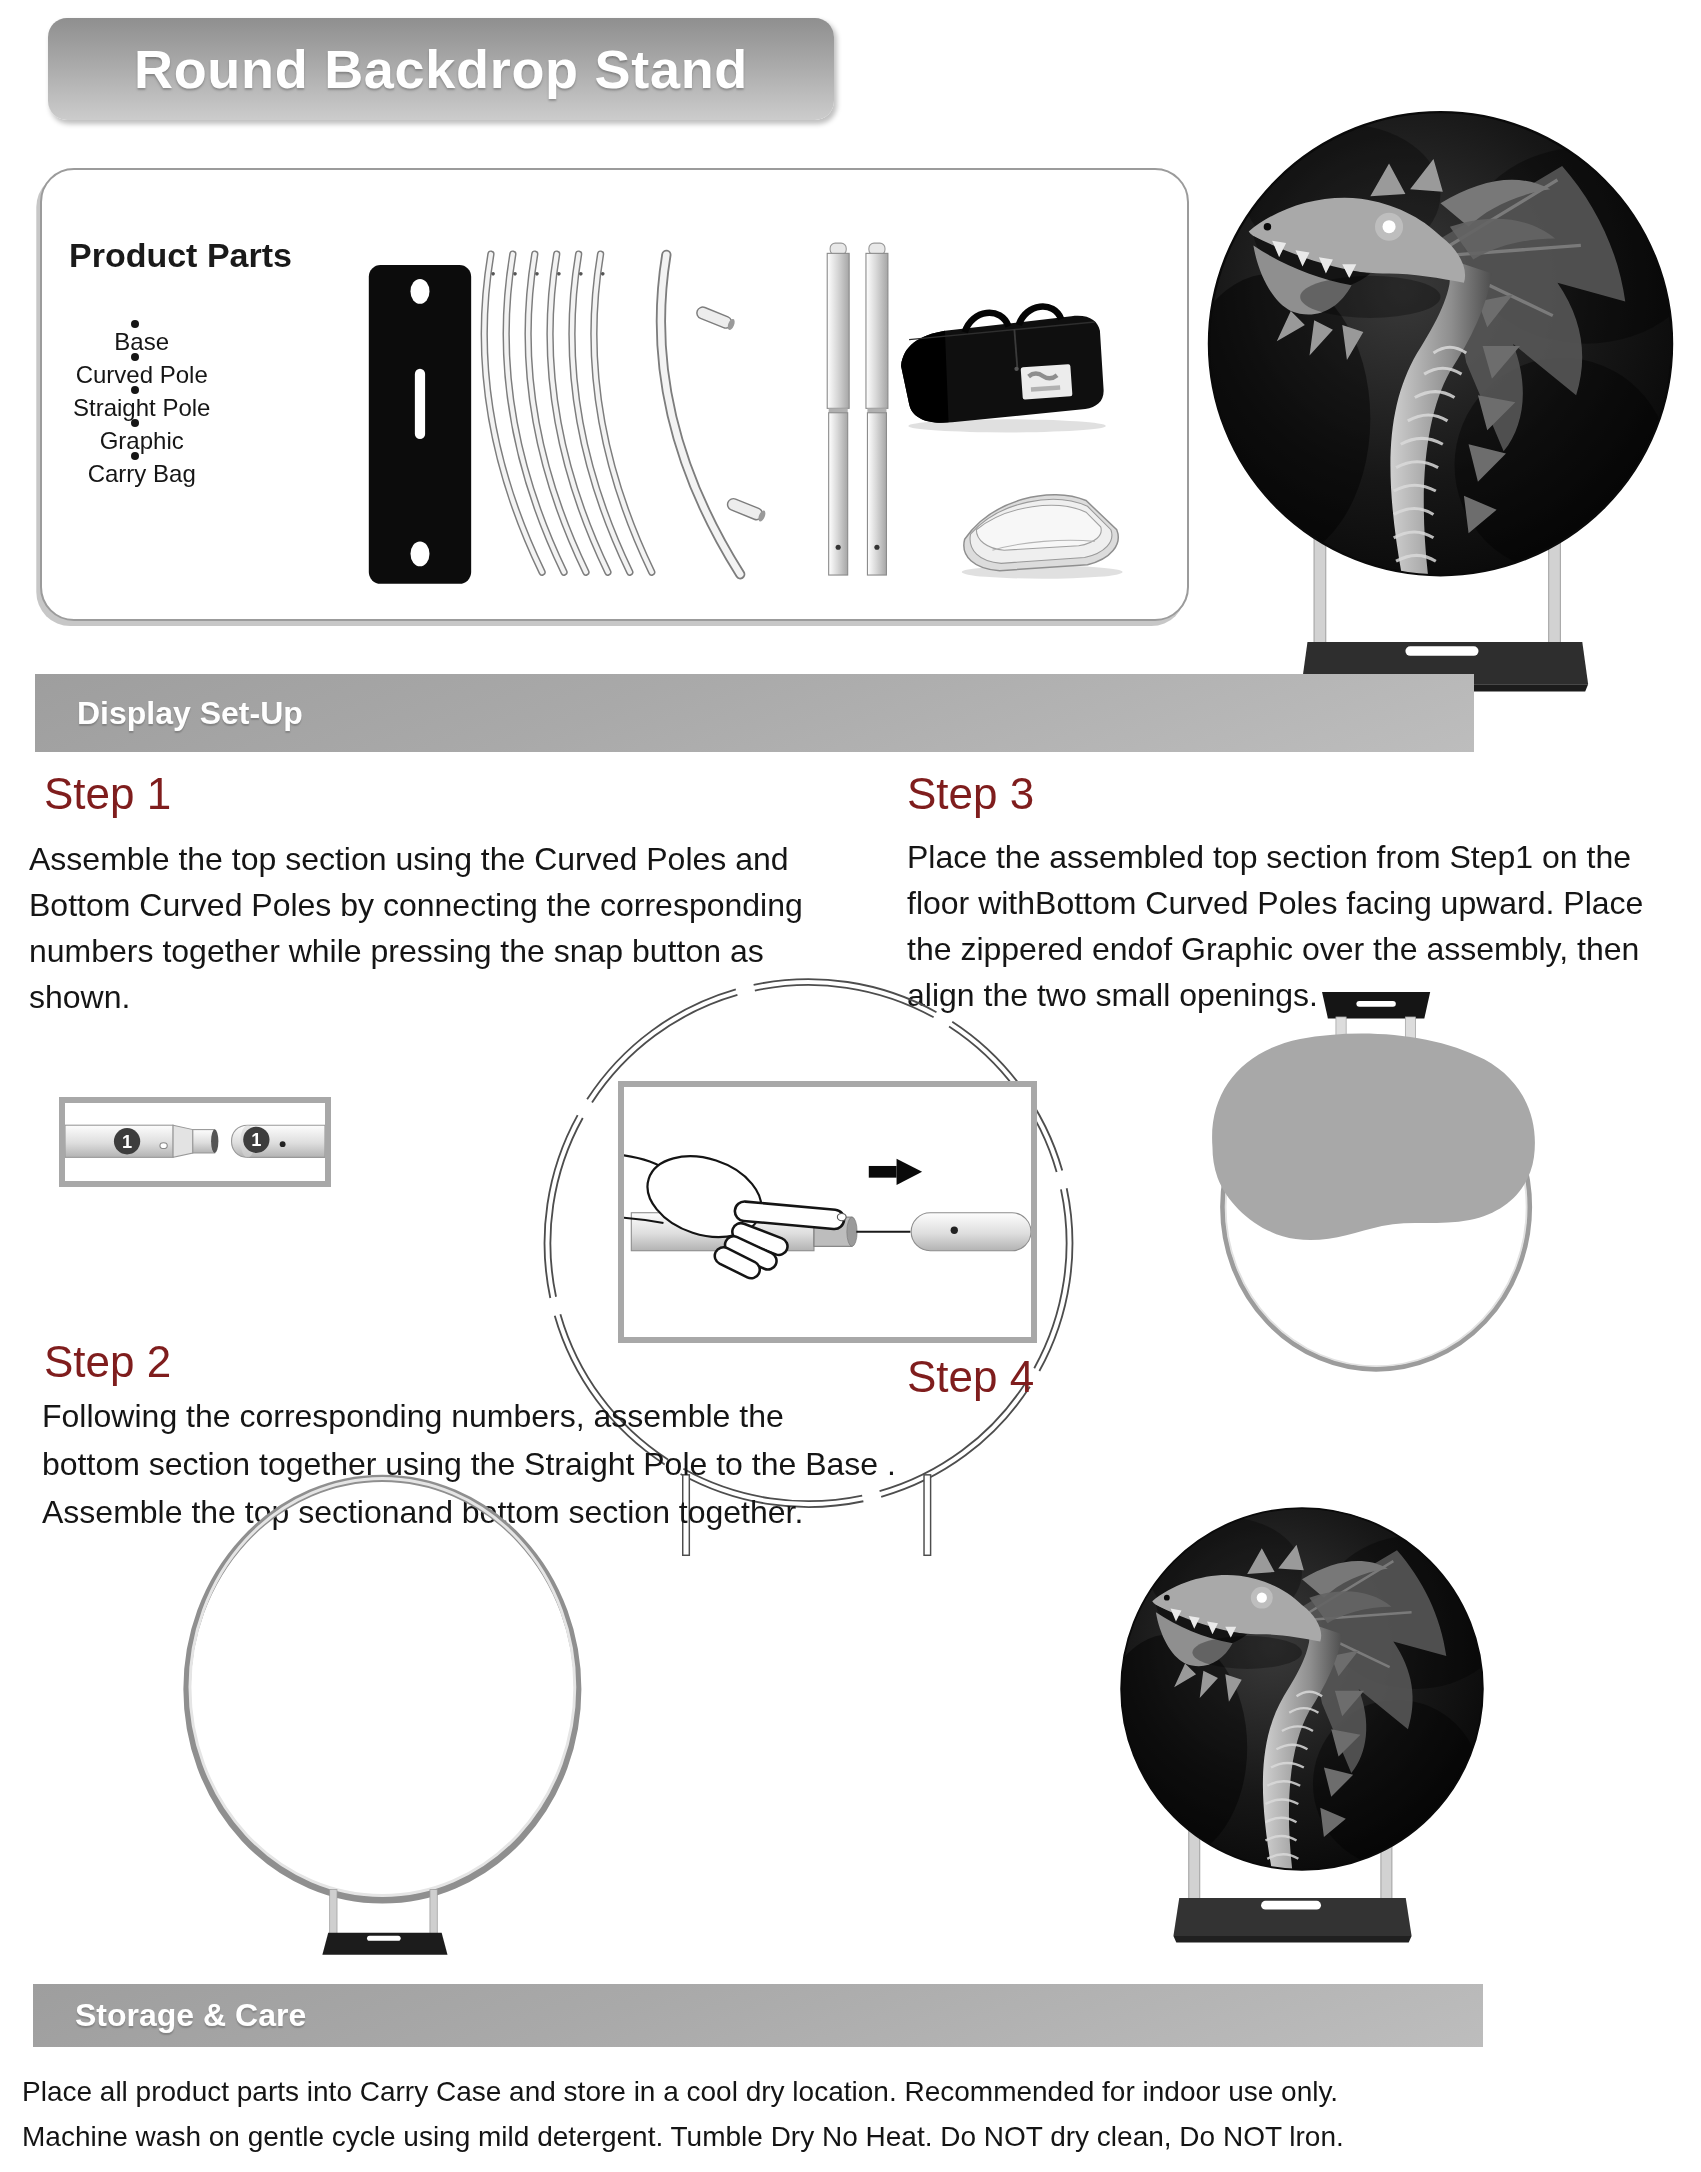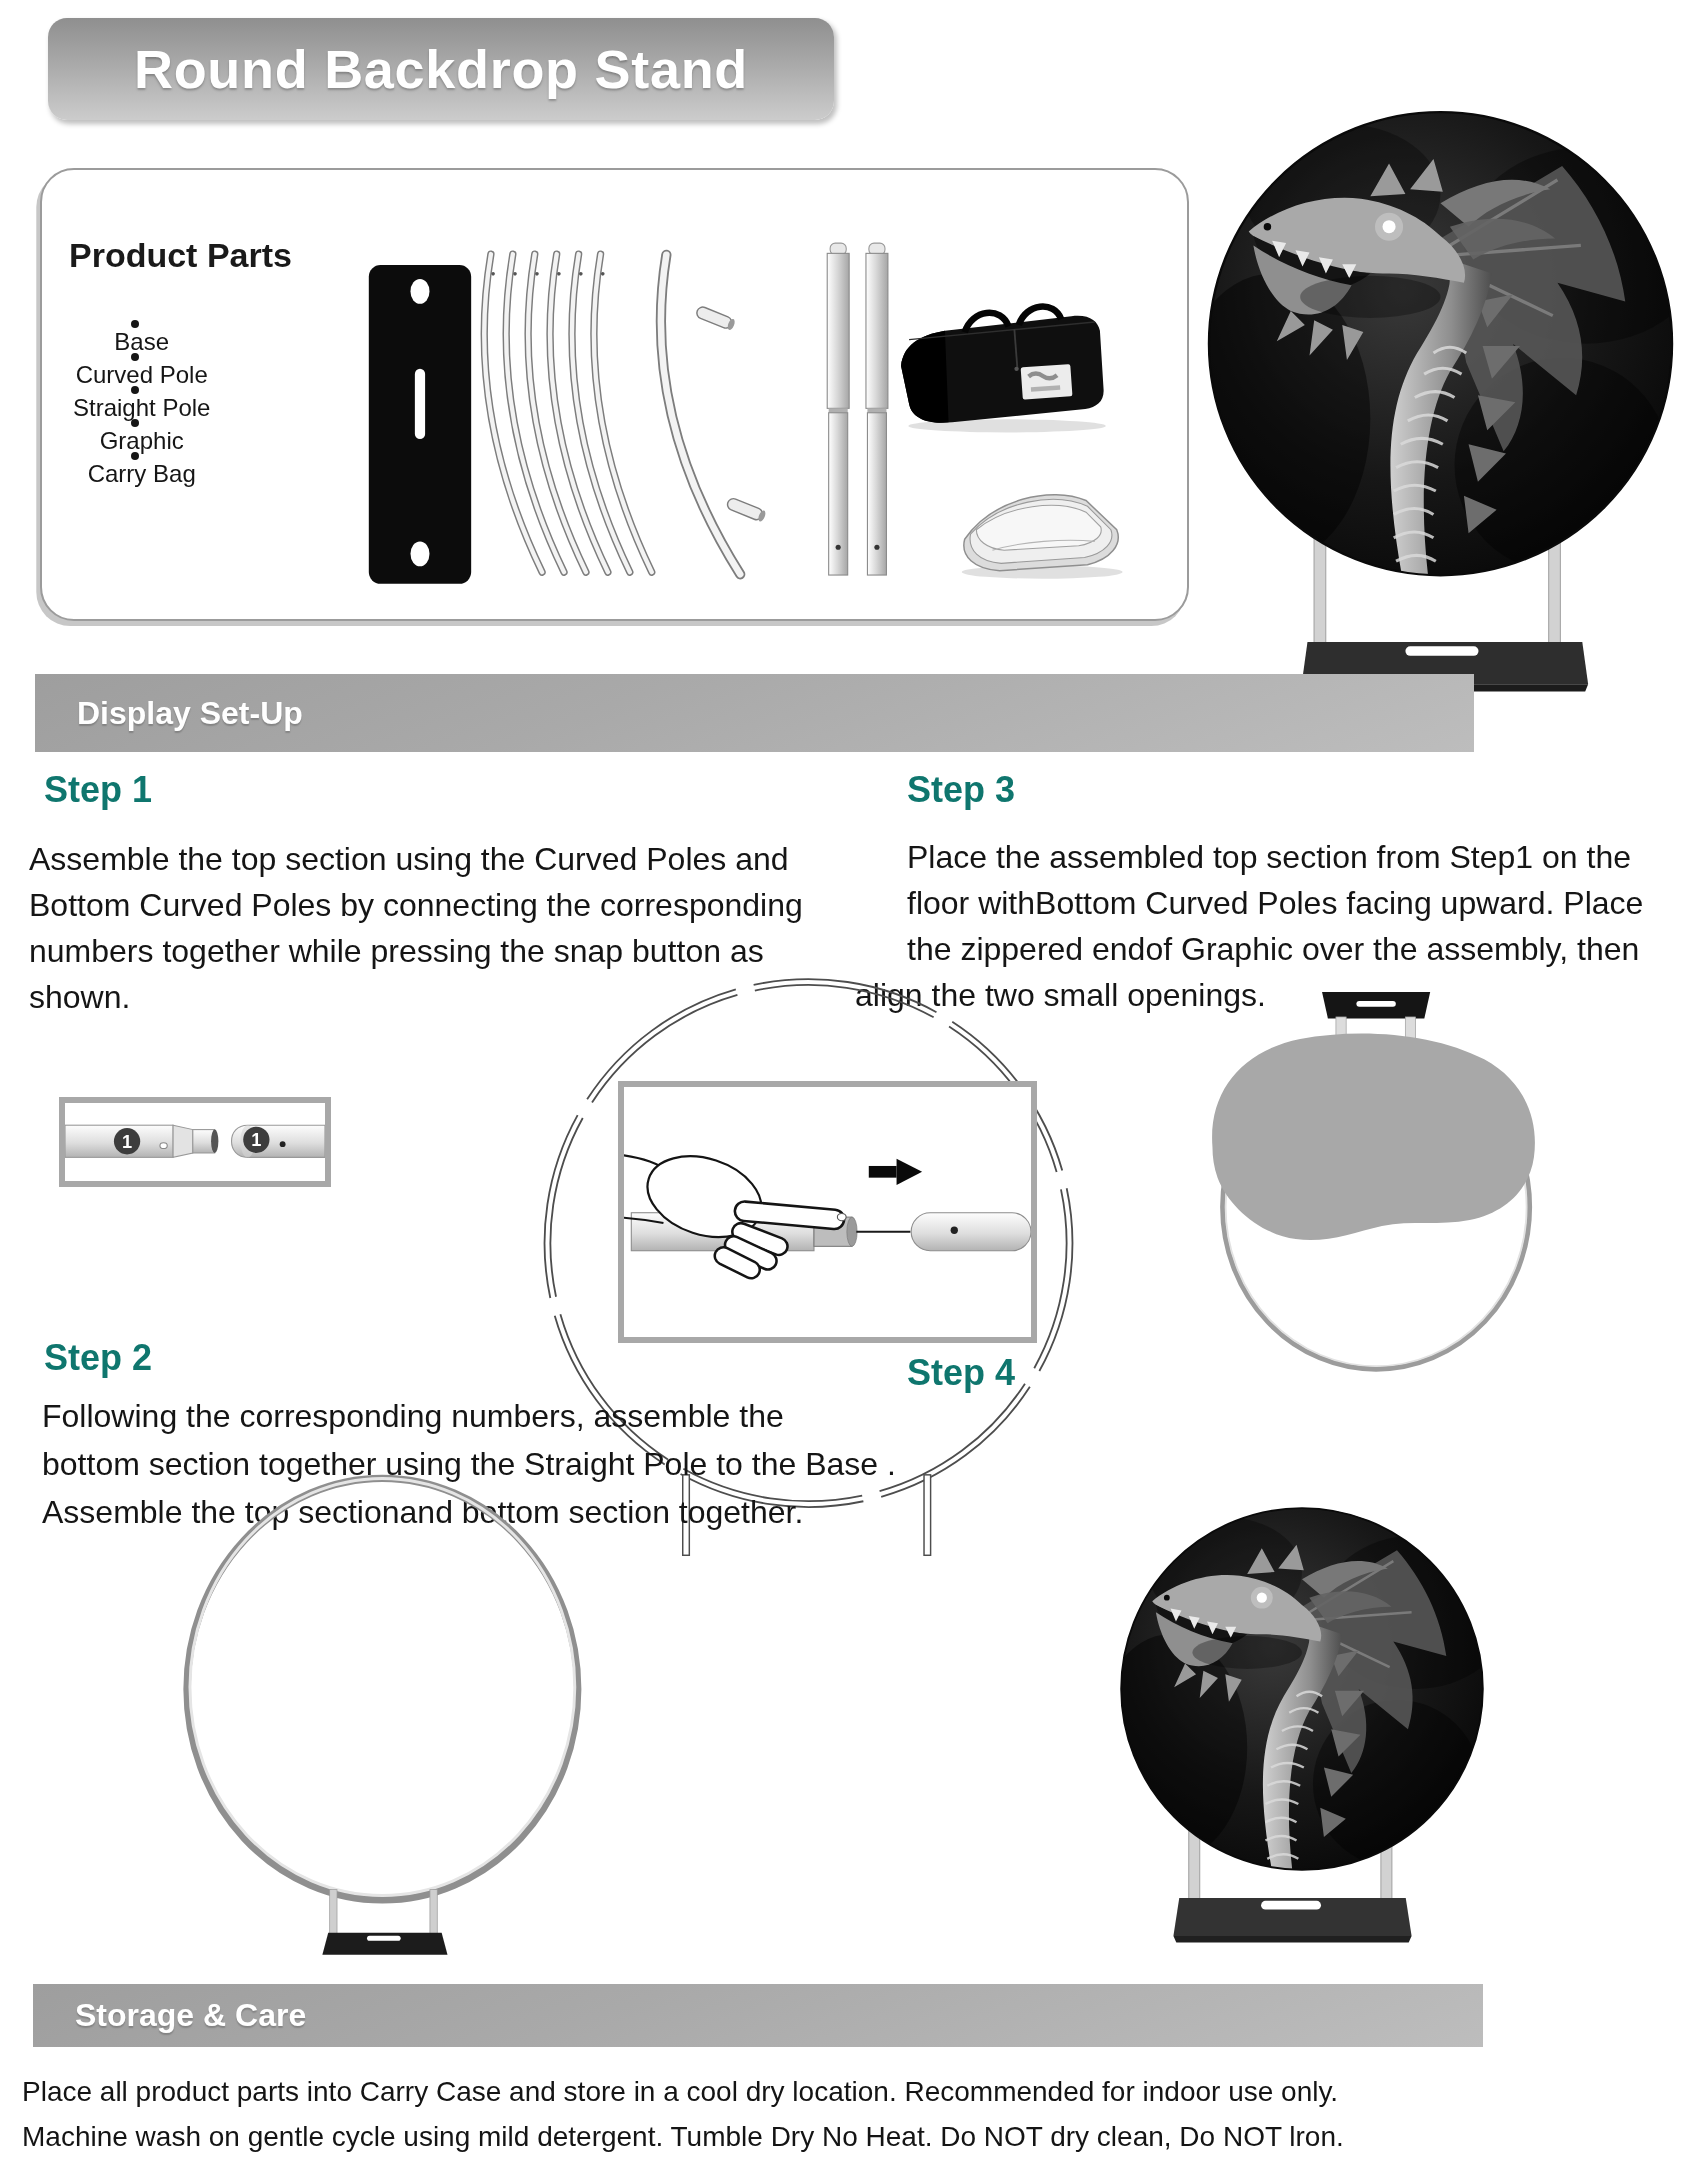--- a/index.html
+++ b/index.html
@@ -31,7 +31,7 @@
   .section-banner span{font-size:32px;font-weight:700;color:#ffffff;margin-left:42px;
      text-shadow:0 1.5px 1.5px rgba(0,0,0,0.2);}
 
-  .step-heading{font-size:36px;font-weight:700;color:#0f766e;}
+  .step-heading{font-size:44px;font-weight:400;color:#7f1d1d;}
   .step-line{font-size:32px;color:#151515;white-space:nowrap;}
 
   .storage-line{font-size:28px;color:#141414;white-space:nowrap;}

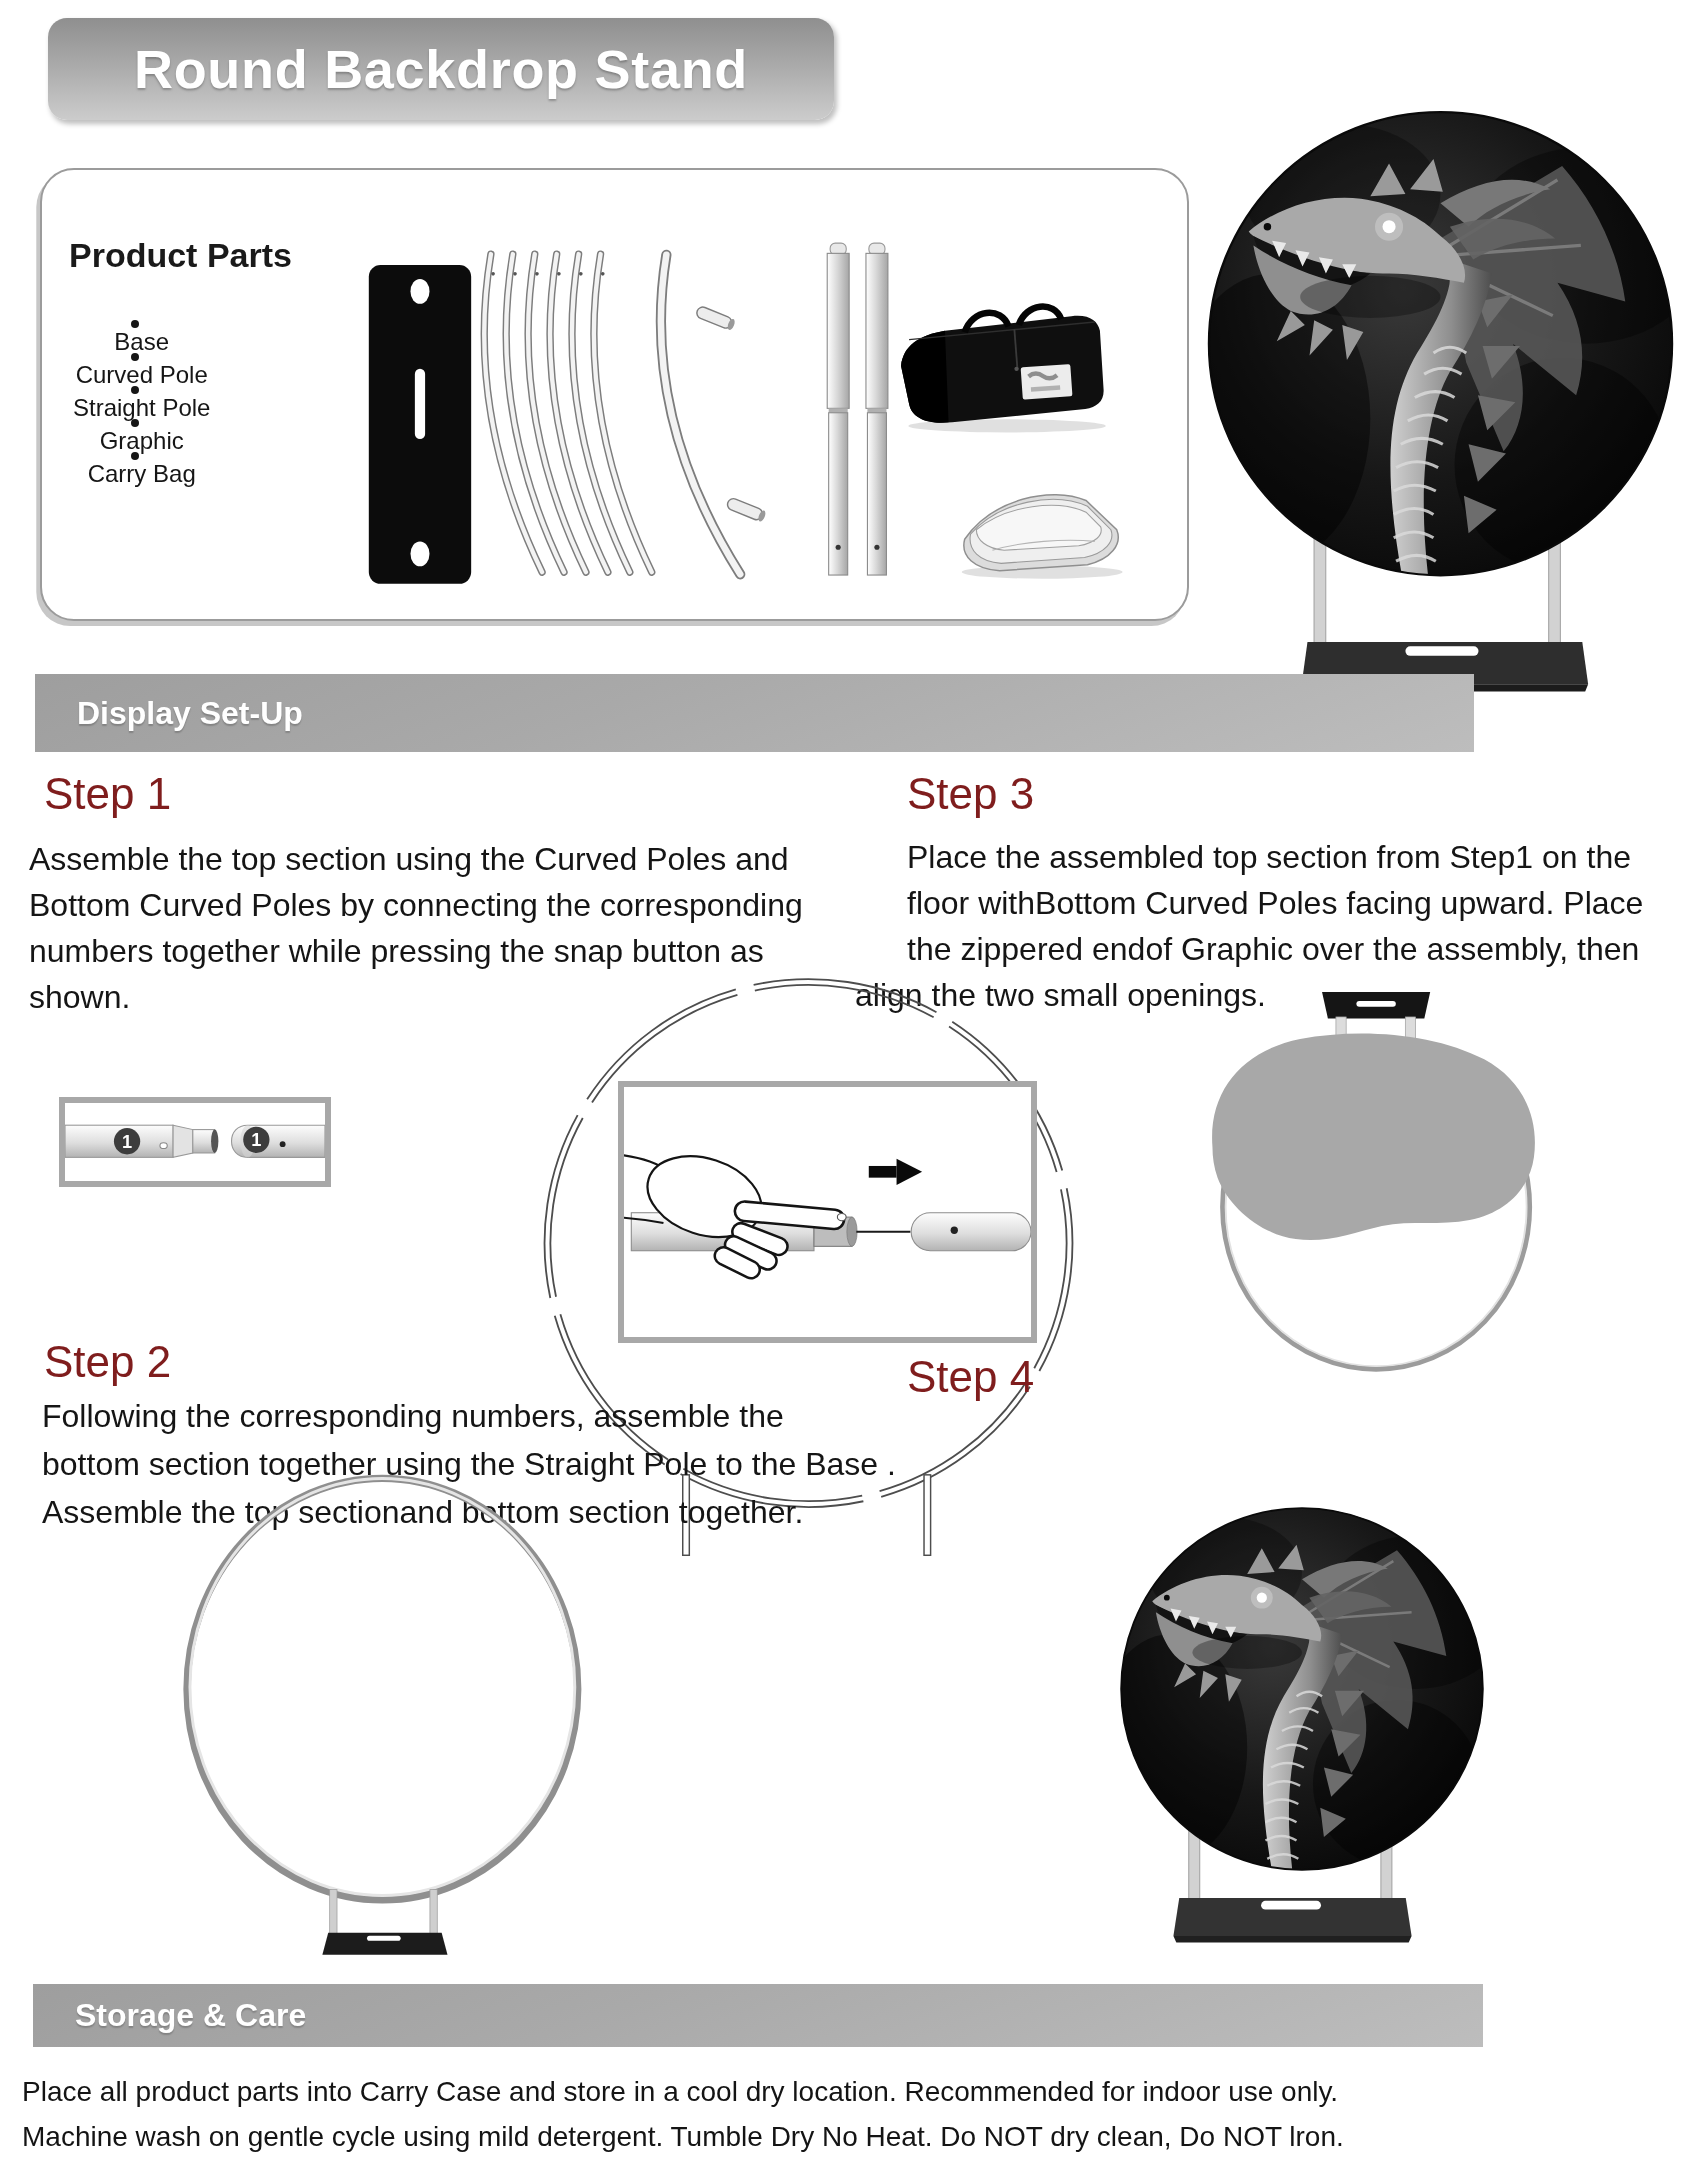--- a/index.html
+++ b/index.html
@@ -258,7 +258,7 @@
   <div class="abs step-line" style="left:907px;top:839px">Place the assembled top section from Step1 on the</div>
   <div class="abs step-line" style="left:907px;top:885px">floor withBottom Curved Poles facing upward. Place</div>
   <div class="abs step-line" style="left:907px;top:931px">the zippered endof Graphic over the assembly, then</div>
-  <div class="abs step-line" style="left:855px;top:977px">align the two small openings.</div>
+  <div class="abs step-line" style="left:907px;top:977px">align the two small openings.</div>
 
   <svg class="abs" style="left:527px;top:965px" width="563" height="600" viewBox="0 0 770 820">
     <g transform="rotate(-12 385 380)">

